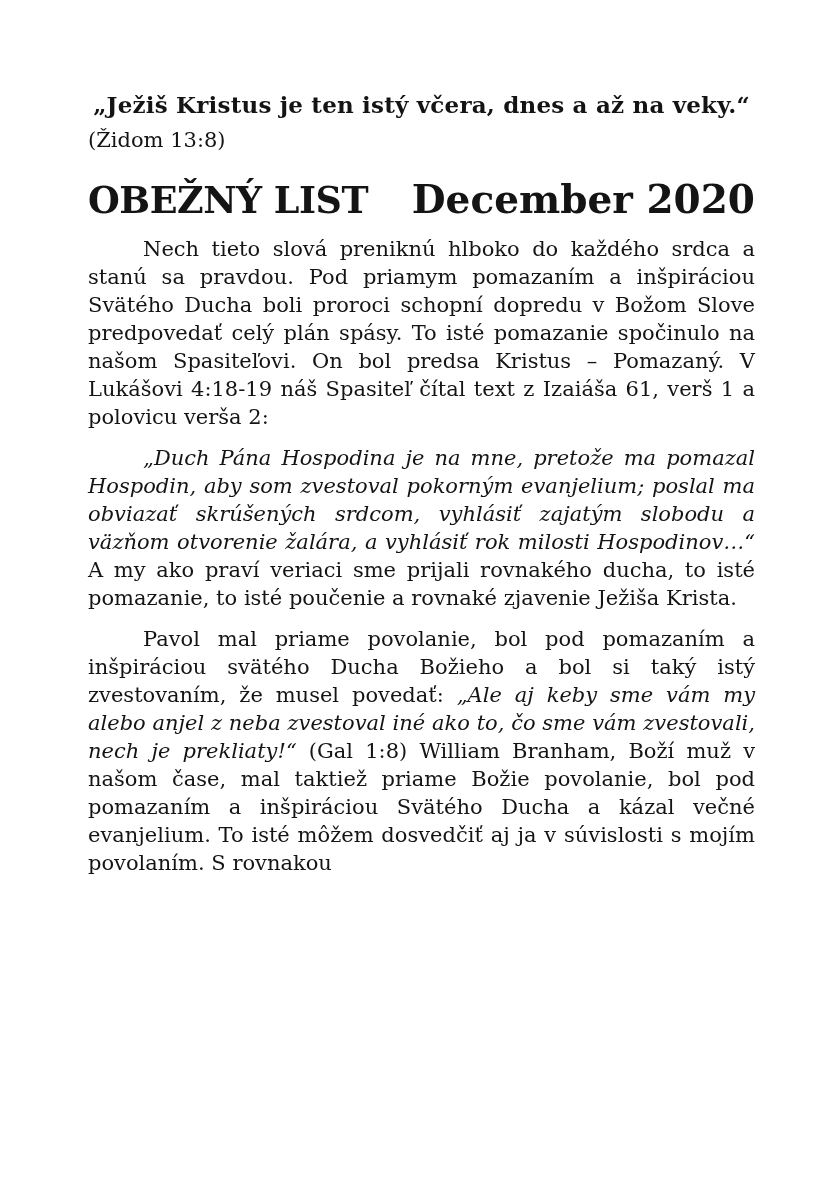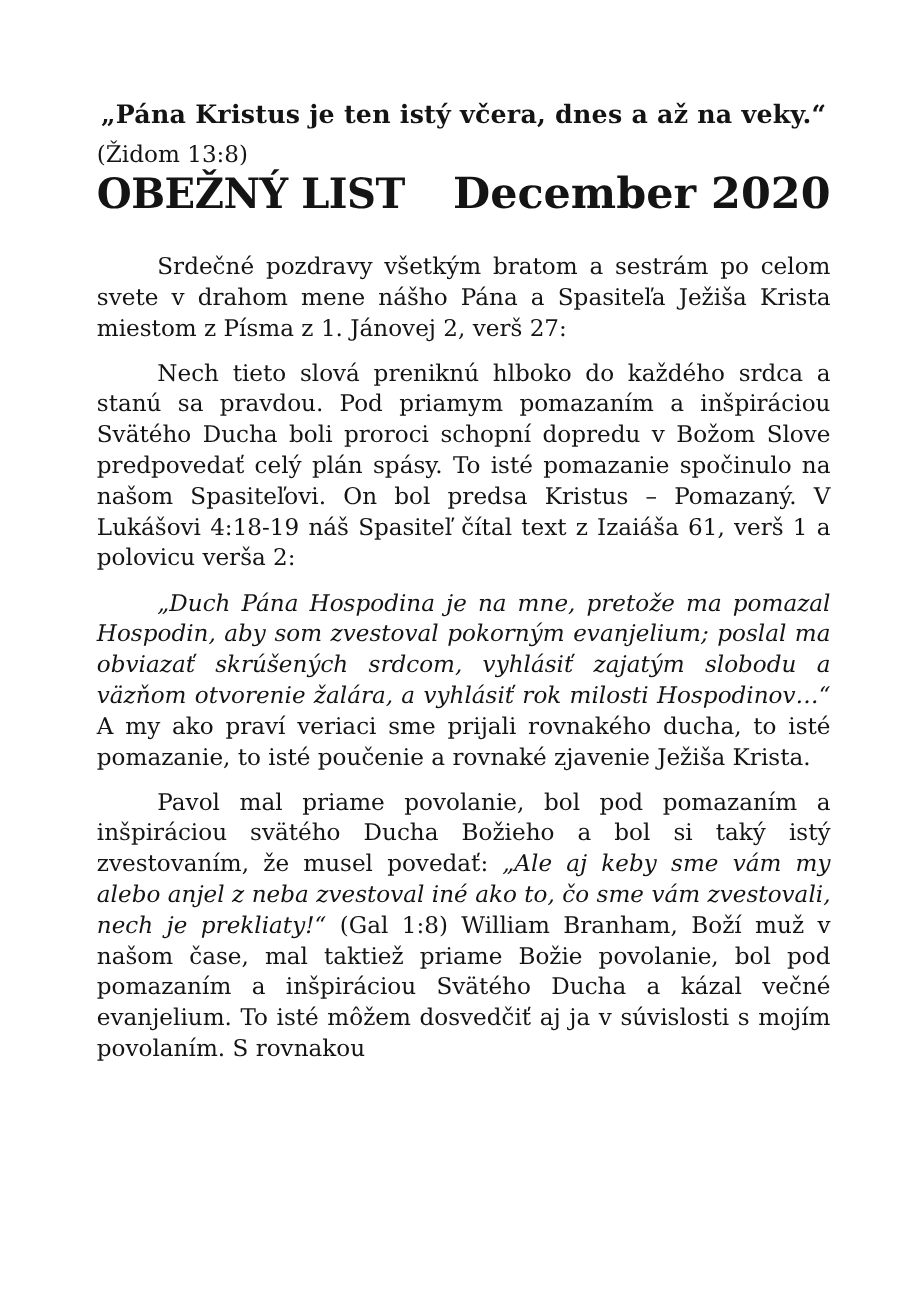--- a/index.html
+++ b/index.html
@@ -75,7 +75,7 @@
 
 <div class="page">
 
-  <div class="motto">„Pána Kristus je ten istý včera, dnes a až na veky.“</div>
+  <div class="motto">„Ježiš Kristus je ten istý včera, dnes a až na veky.“</div>
 
   <div class="reference">(Židom 13:8)</div>
 

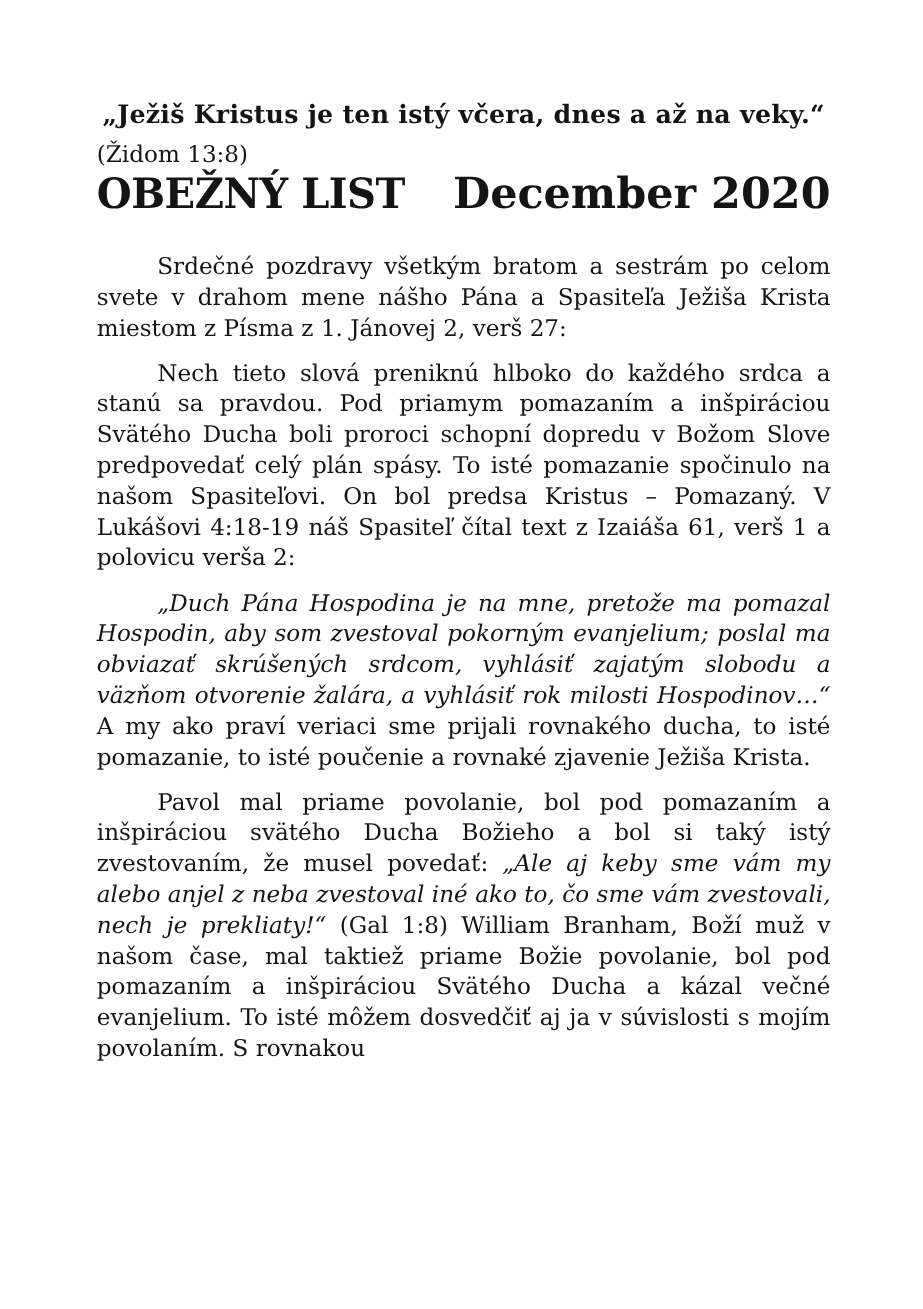--- a/index.html
+++ b/index.html
@@ -35,7 +35,7 @@
     display: flex;
     justify-content: space-between;
     align-items: baseline;
-    margin-top: 0;
+    margin-top: 23px;
   }
   .doc-title {
     font-weight: bold;

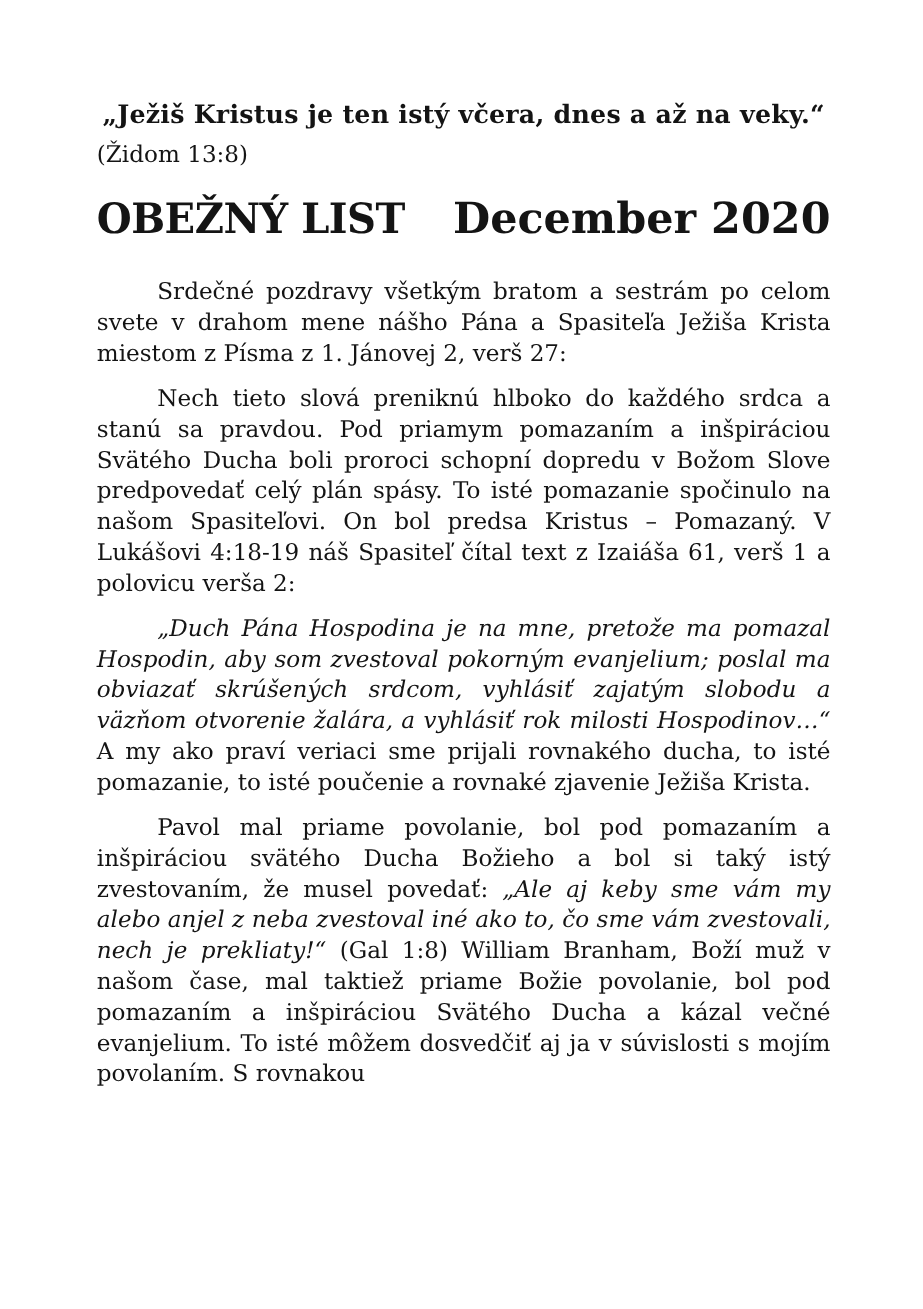--- a/index.html
+++ b/index.html
@@ -86,7 +86,6 @@
 
   <div class="body-text">
 
-    <p class="first-para">Srdečné pozdravy všetkým bratom a sestrám po celom svete v drahom mene nášho Pána a Spasiteľa Ježiša Krista miestom z Písma z 1. Jánovej 2, verš 27:</p>
 
 
     <p>Nech tieto slová preniknú hlboko do každého srdca a stanú sa pravdou. Pod priamym pomazaním a inšpiráciou Svätého Ducha boli proroci schopní dopredu v Božom Slove predpovedať celý plán spásy. To isté pomazanie spočinulo na našom Spasiteľovi. On bol predsa Kristus – Pomazaný. V Lukášovi 4:18-19 náš Spasiteľ čítal text z Izaiáša 61, verš 1 a polovicu verša 2:</p>

